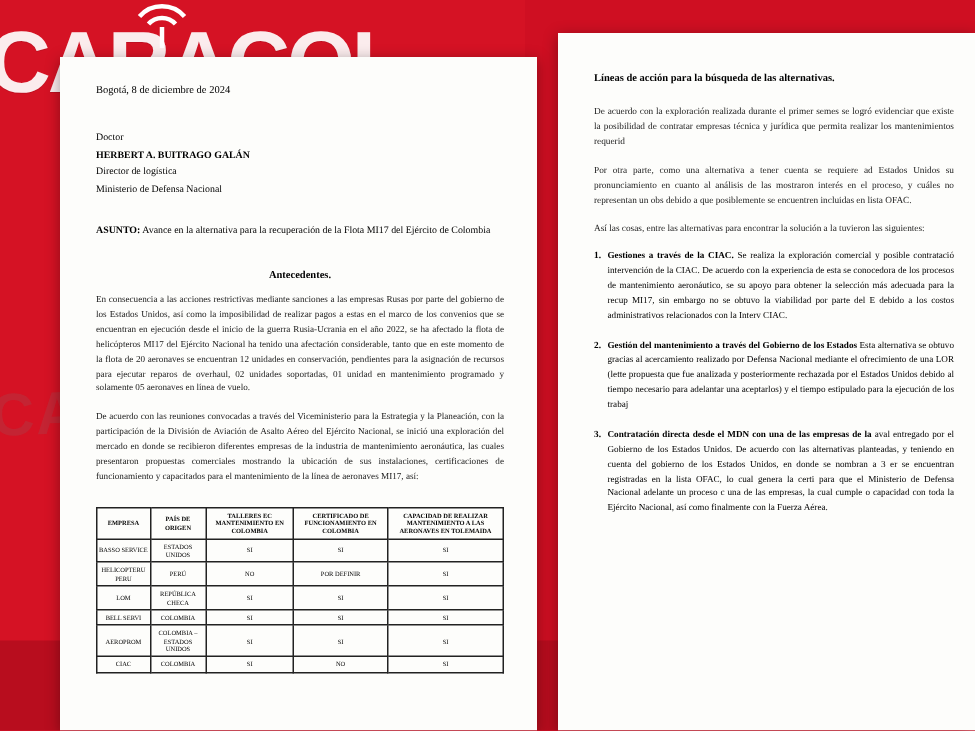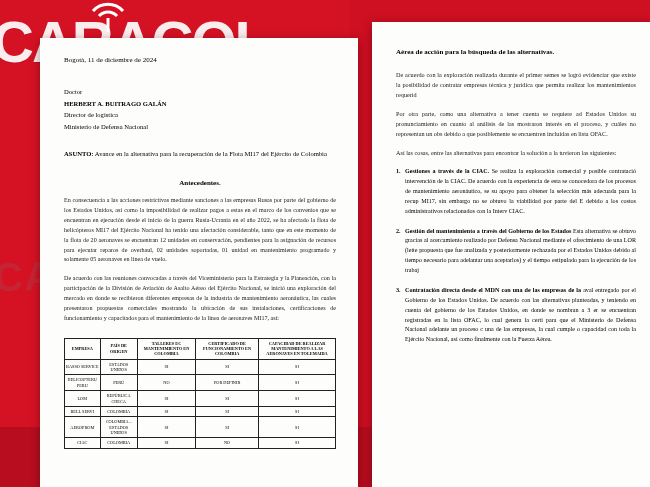--- a/index.html
+++ b/index.html
@@ -193,7 +193,7 @@
 
 <div class="page page-right">
 
-  <div class="r-title">Aérea de acción para la búsqueda de las alternativas.</div>
+  <div class="r-title">Líneas de acción para la búsqueda de las alternativas.</div>
 
   <div class="t">
     <p class="para">De acuerdo con la exploración realizada durante el primer semes se logró evidenciar que existe la posibilidad de contratar empresas técnica y jurídica que permita realizar los mantenimientos requerid</p>

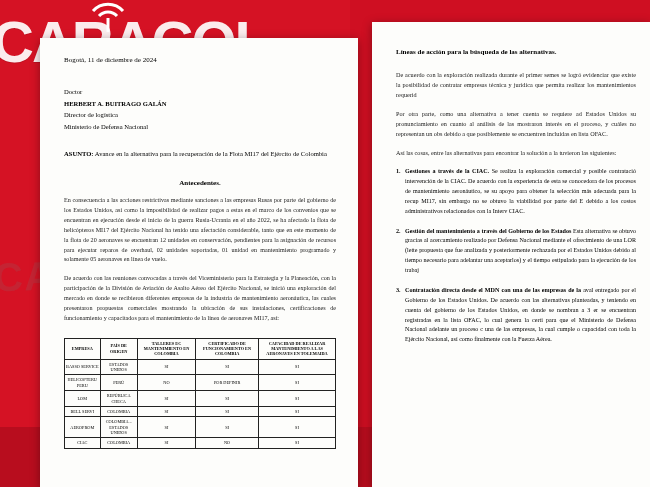--- a/index.html
+++ b/index.html
@@ -113,7 +113,7 @@
 
 <div class="page page-left">
 
-  <div class="date">Bogotá, 11 de diciembre de 2024</div>
+  <div class="date">Bogotá, 8 de diciembre de 2024</div>
 
   <div class="addr">
     <div>Doctor</div>

